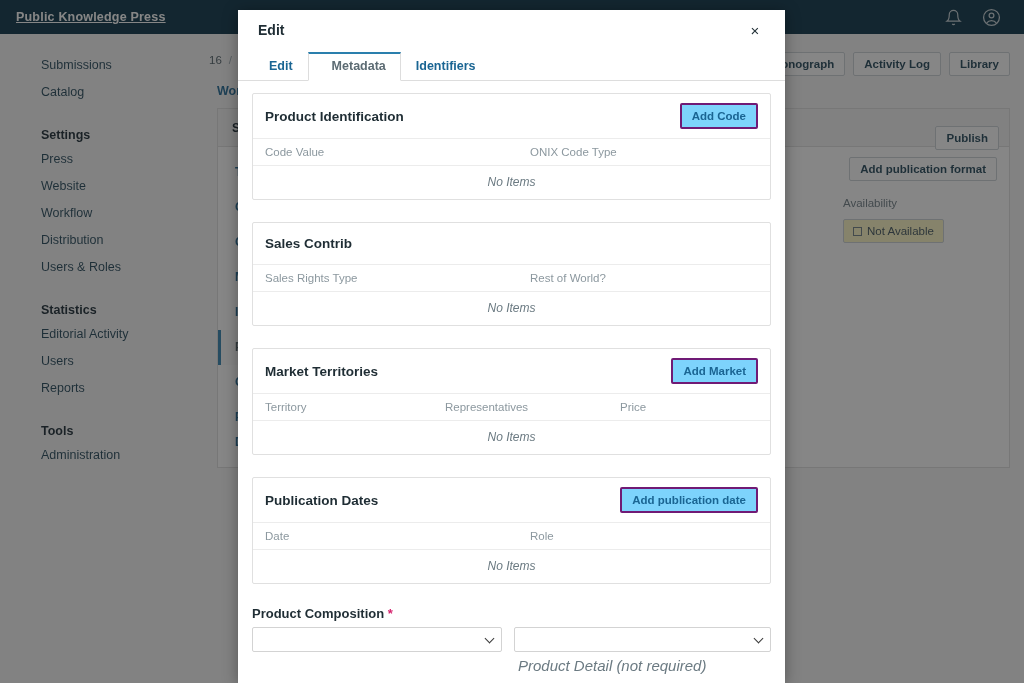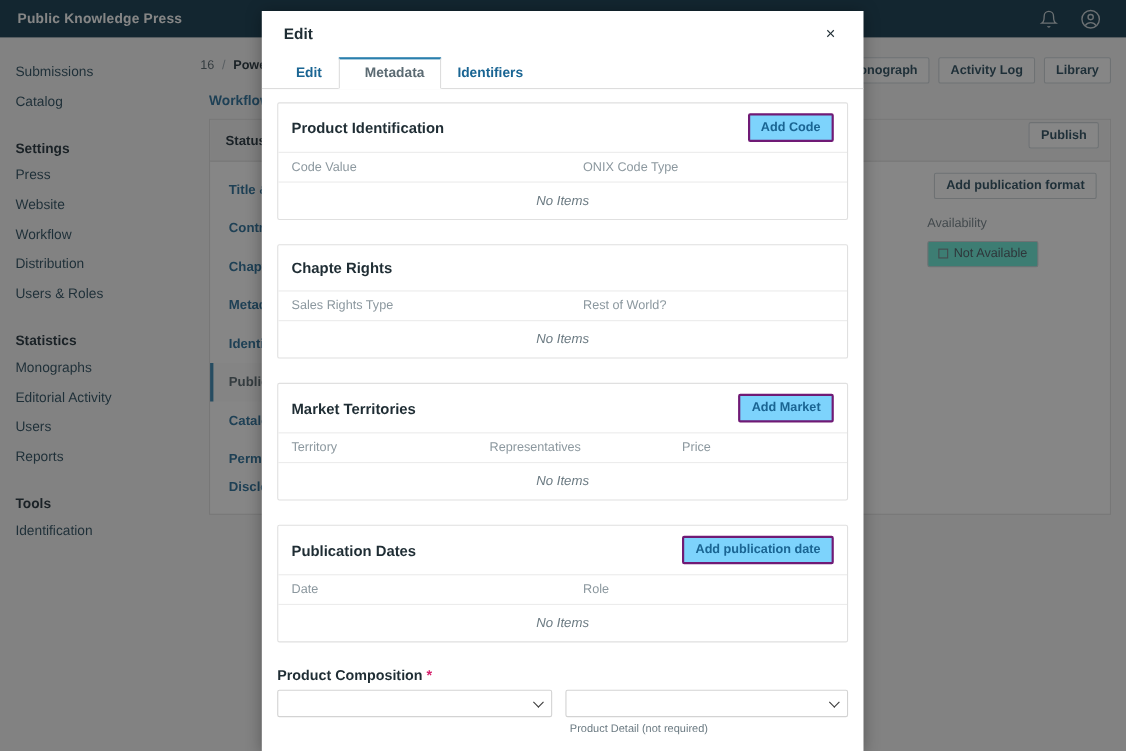--- a/index.html
+++ b/index.html
@@ -16,7 +16,7 @@
 
   .topbar {
     height: 34px; background: #002c40; color: #fff;
-    display: flex; align-items: center; padding: 0 16px;
+    display: flex; align-items: center; padding: 0 16px; text-decoration: underline;
   }
   .topbar-title { font-size: 12.5px; font-weight: bold; letter-spacing: .2px; }
   .topbar-spacer { flex: 1; }

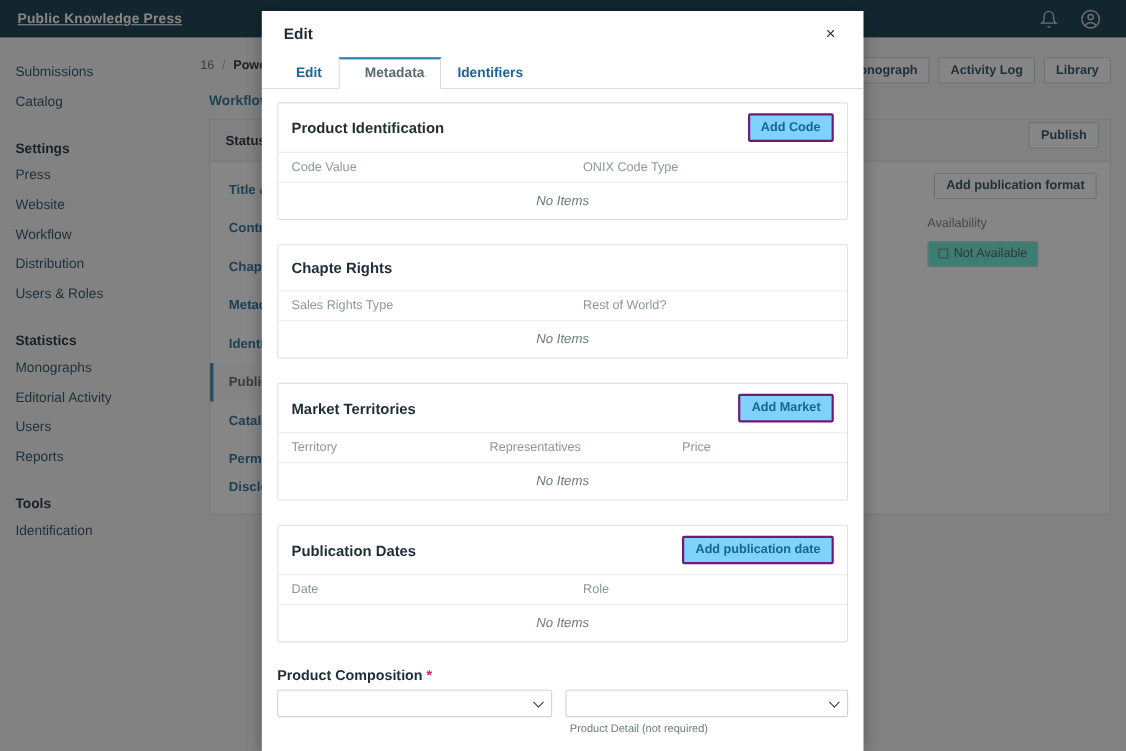--- a/index.html
+++ b/index.html
@@ -24,7 +24,7 @@
   .icon-btn { width: 22px; height: 22px; color: #c4ced4; display: flex; align-items: center; justify-content: center; }
   .icon-btn svg { display: block; }
 
-  .body-wrap { display: flex; height: 649px; }
+  .body-wrap { display: flex; height: 649px; padding-left: 27px; }
 
   .sidebar { width: 170px; padding: 18px 0 0 10px; flex: 0 0 170px; }
   .side-link { font-size: 12.5px; color: #1a3f52; padding: 6px 4px; line-height: 1.2; }

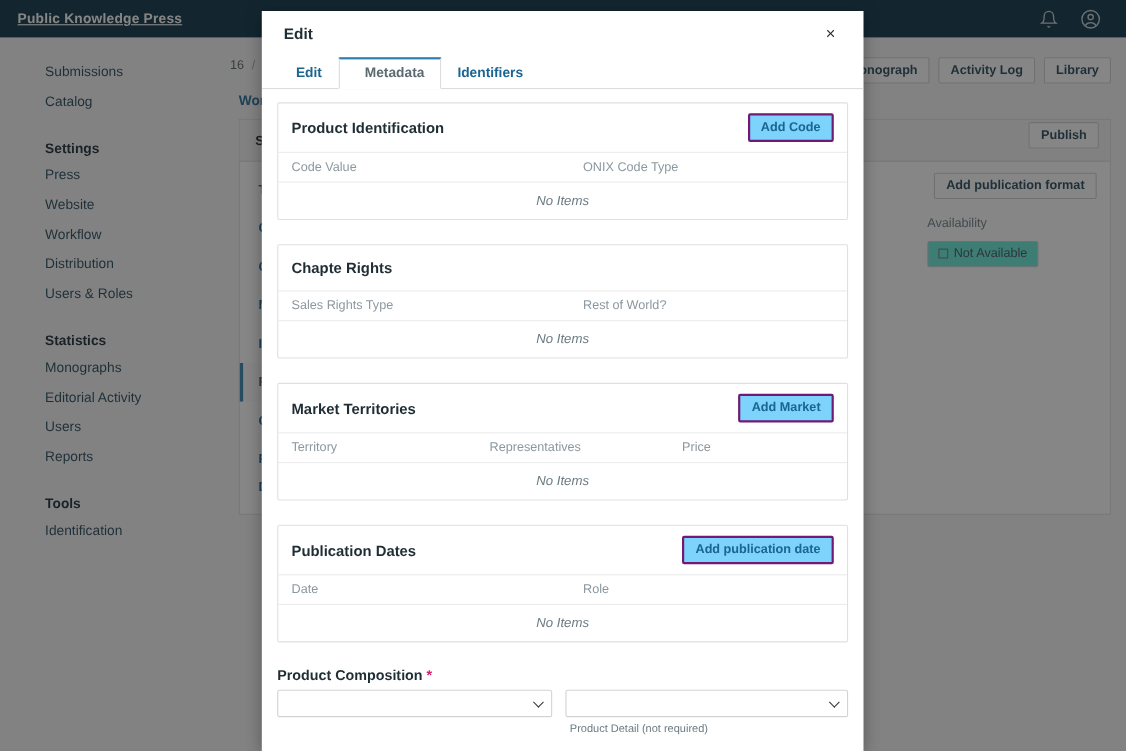--- a/index.html
+++ b/index.html
@@ -56,7 +56,7 @@
     display: flex; align-items: center; padding: 0 14px; font-size: 12px; color: #26343b;
   }
   .status-bar b { color: #10212b; }
-  .publish-wrap { position: absolute; right: 10px; top: 6px; }
+  .publish-wrap { position: absolute; right: 10px; top: 22px; }
 
   .panel-body { display: flex; height: 321px; }
   .panel-nav { width: 120px; border-right: 1px solid #e3e3e3; padding-top: 8px; flex: 0 0 120px; }

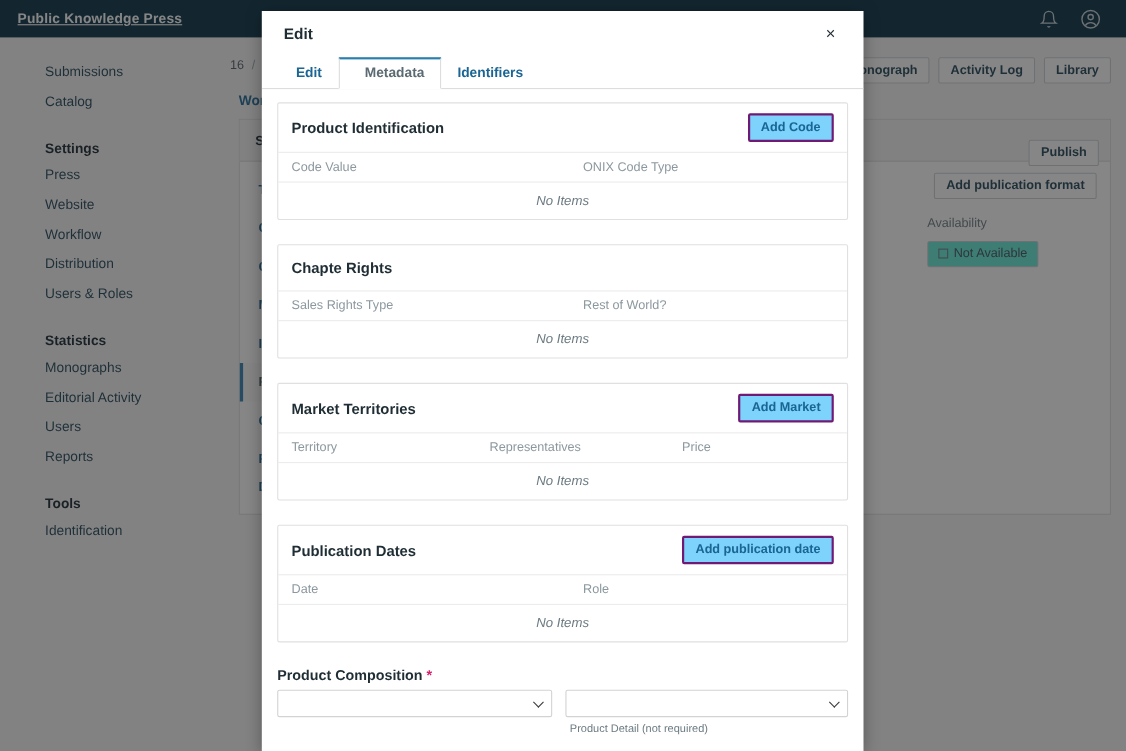--- a/index.html
+++ b/index.html
@@ -72,7 +72,7 @@
   .fmt-row { display: flex; margin-top: 10px; padding: 0 4px; align-items: center; }
   .fmt-row .c2 { margin-left: auto; width: 150px; }
   .ghost {
-    border: 1px solid #c9d1d6; background: #5eead4; color: #3d4f59;
+    border: 1px solid #c9d1d6; background: #fef9c3; color: #3d4f59;
     font-size: 11.5px; padding: 5px 9px; border-radius: 2px; display: inline-block;
   }
   .chk-box { display: inline-block; width: 9px; height: 9px; border: 1px solid #6b7a82; margin-right: 5px; vertical-align: -1px; }

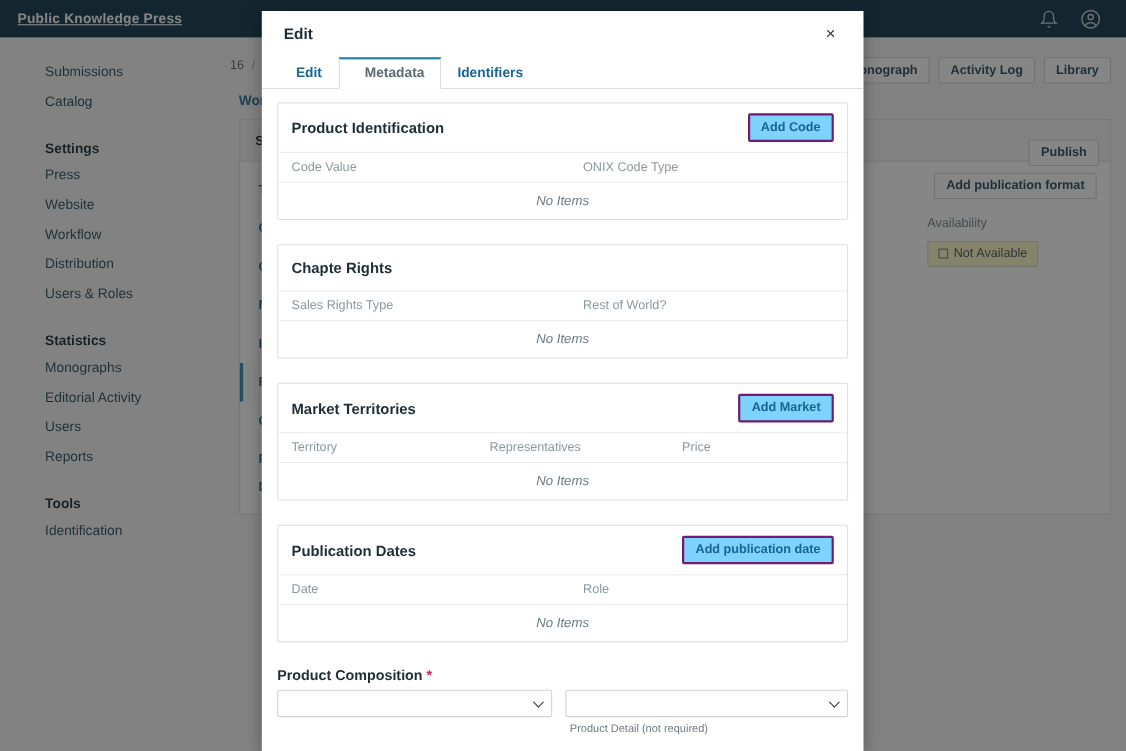--- a/index.html
+++ b/index.html
@@ -298,7 +298,7 @@
 
       <div class="sect">
         <div class="sect-head">
-          <span class="sect-title">Chapte Rights</span>
+          <span class="sect-title">Sales Contrib</span>
         </div>
         <div class="sect-cols">
           <span class="c-a">Sales Rights Type</span>

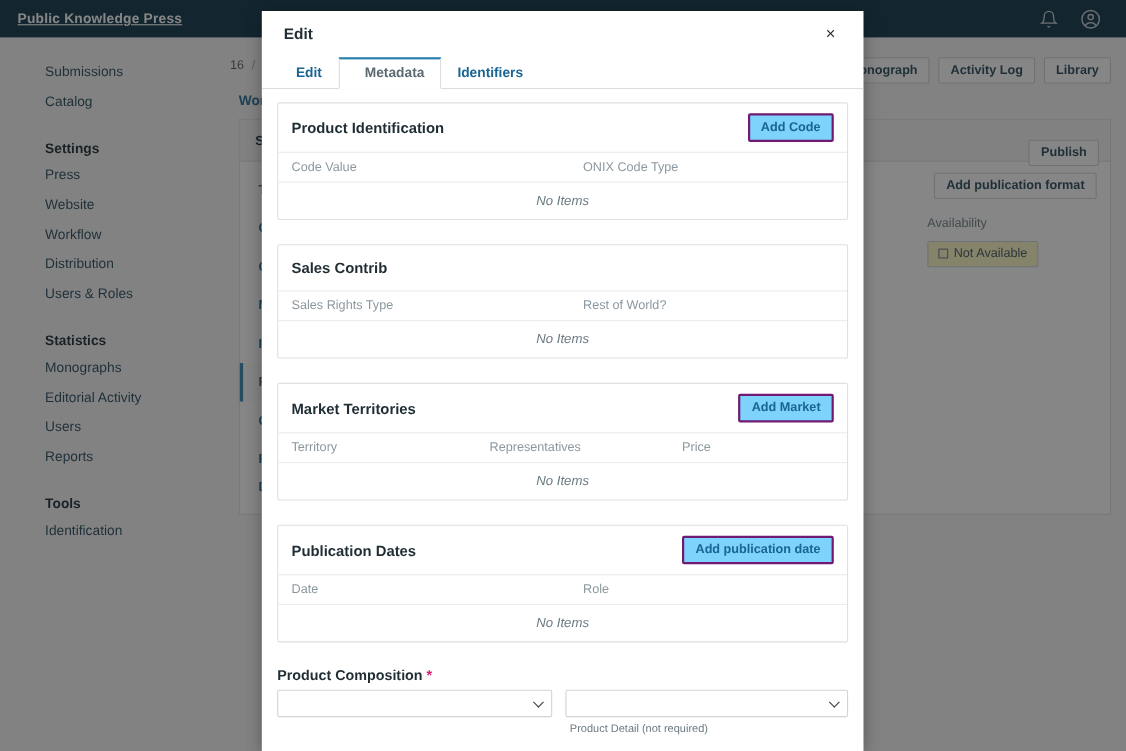--- a/index.html
+++ b/index.html
@@ -197,7 +197,6 @@
         <div class="side-link">Users &amp; Roles</div>
         <div class="side-gap"></div>
         <div class="side-head">Statistics</div>
-        <div class="side-link">Monographs</div>
         <div class="side-link">Editorial Activity</div>
         <div class="side-link">Users</div>
         <div class="side-link">Reports</div>

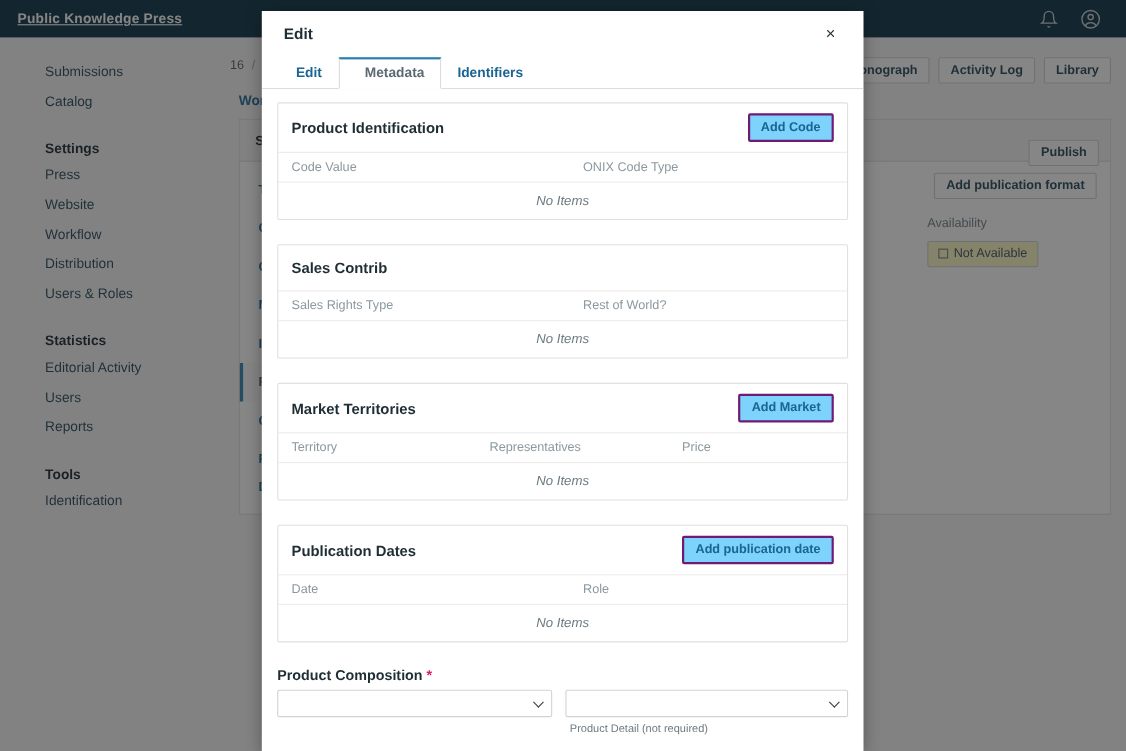--- a/index.html
+++ b/index.html
@@ -202,7 +202,7 @@
         <div class="side-link">Reports</div>
         <div class="side-gap"></div>
         <div class="side-head">Tools</div>
-        <div class="side-link">Identification</div>
+        <div class="side-link">Administration</div>
       </nav>
 
       <main class="content">

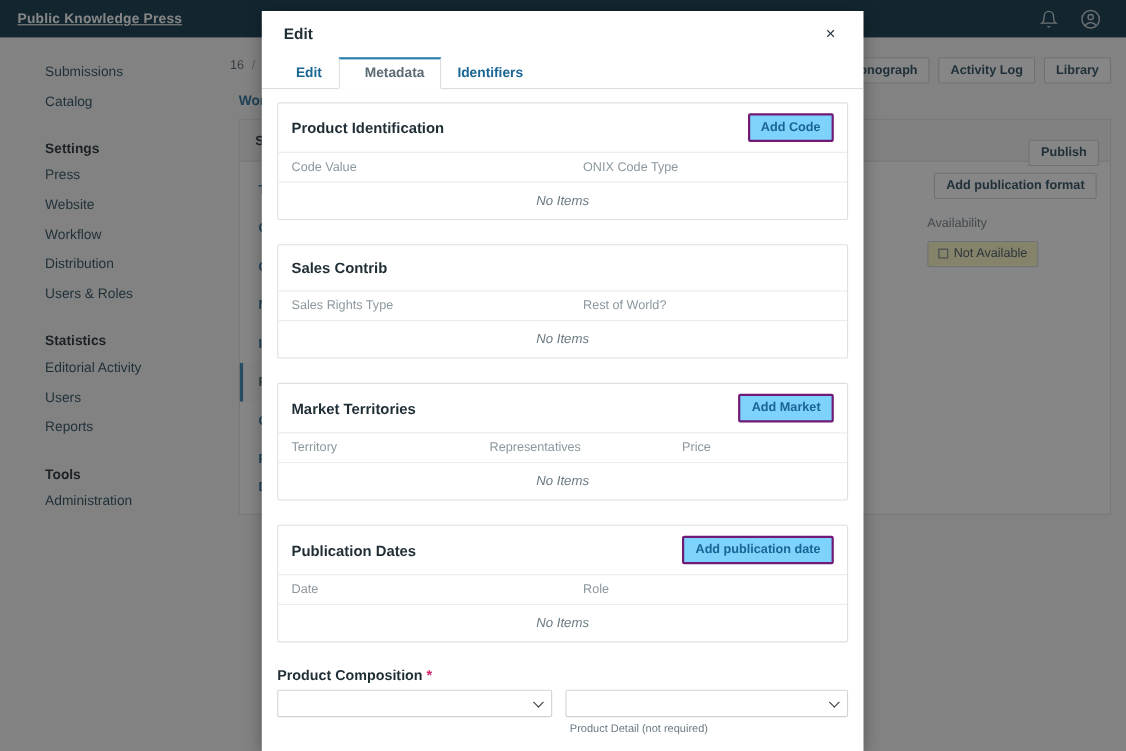--- a/index.html
+++ b/index.html
@@ -153,7 +153,7 @@
   }
   .sel-a { width: 254px; }
   .sel-b { width: 262px; }
-  .f-hint { font-size: 10px; color: #6b7a82; margin-top: 5px; }
+  .f-hint { font-size: 15px; font-style: italic; color: #6b7a82; margin-top: 5px; }
   .hint-right { margin-left: 266px; }
 </style>
 </head>

